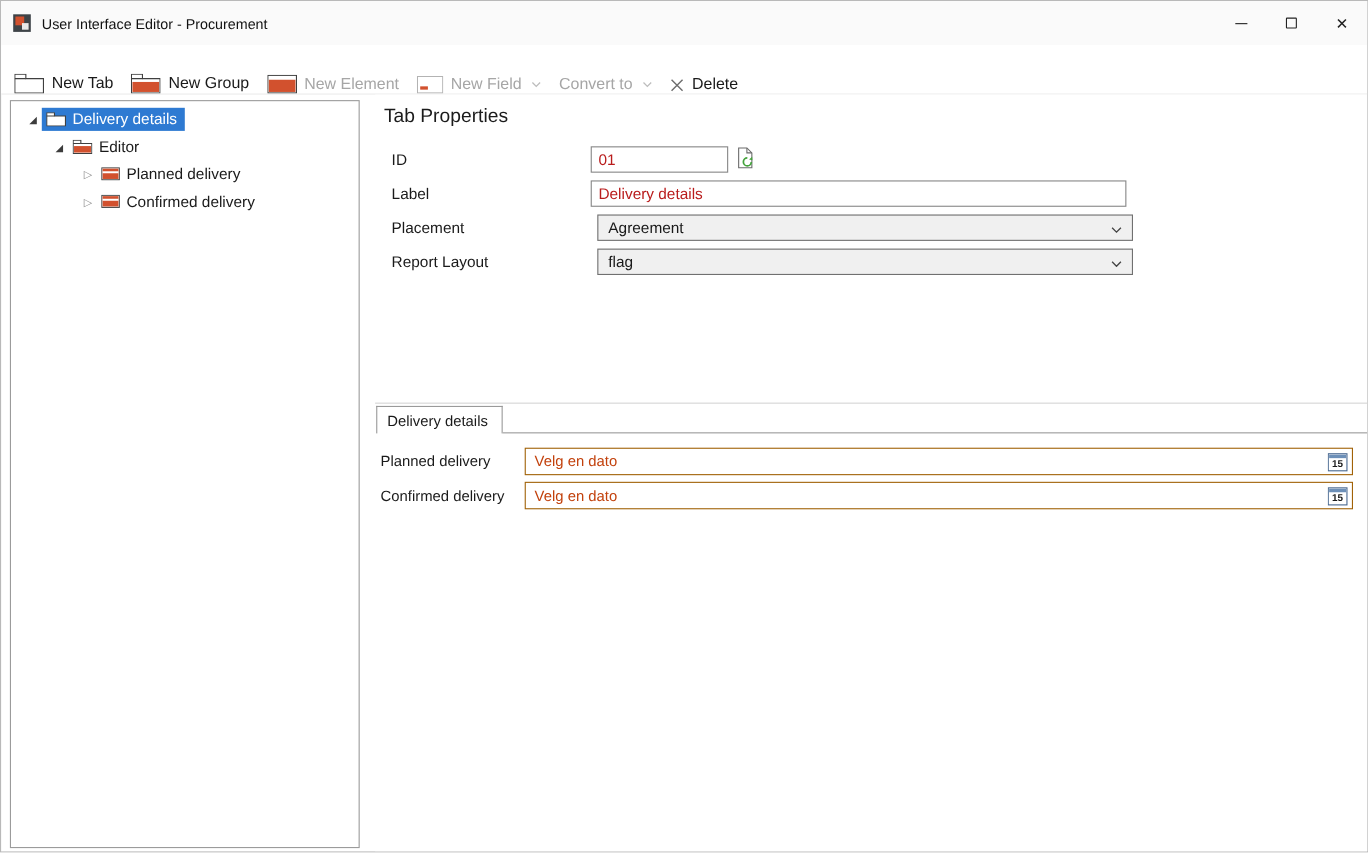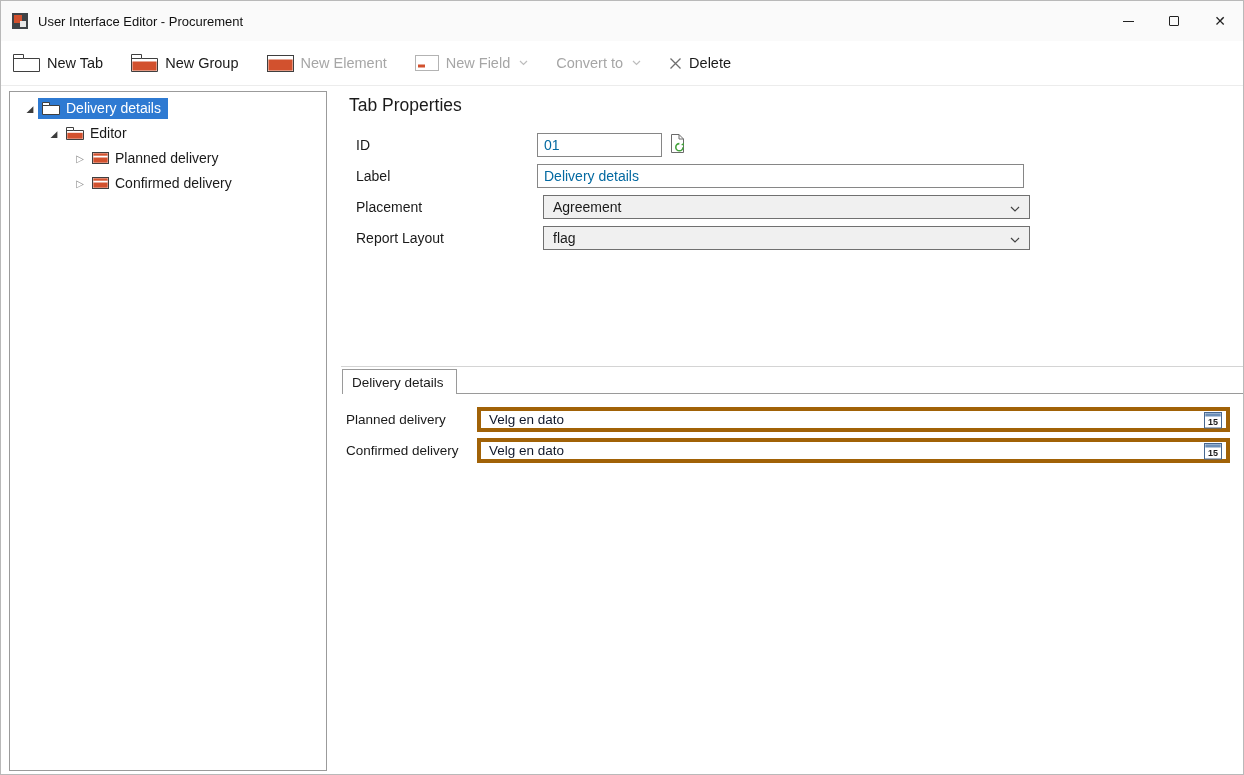--- a/index.html
+++ b/index.html
@@ -30,8 +30,8 @@
 
   
   .toolbar {
-    height: 45px; display:flex; align-items:center;
-    background:#fff; padding-left:12px; border-bottom:1px solid #ececec;gap:12px;
+    height: 45px; display:flex; align-items:flex-end;
+    background:#fff; padding-left:12px; border-bottom:1px solid #ececec;
   }
   .tb-btn {
     display:flex; align-items:center; gap:7px;

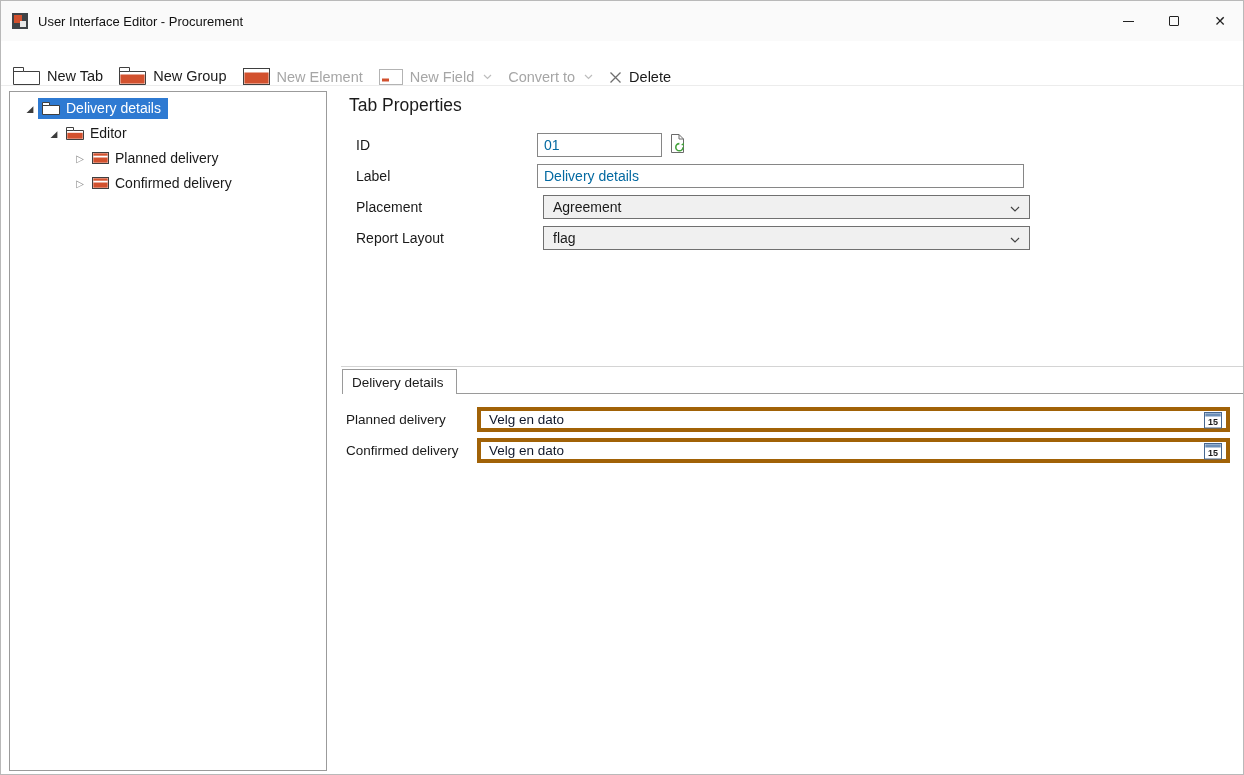--- a/index.html
+++ b/index.html
@@ -69,7 +69,7 @@
   .prop-label { width:181px; font-size:14px; }
   .txt-input {
     height:24px; border:1px solid #868686; padding:0 6px; font-family:inherit;
-    font-size:14px; color:#0369a1; background:#fff;
+    font-size:14px; color:#b91c1c; background:#fff;
   }
   .w-id { width:125px; }
   .w-wide { width:487px; }

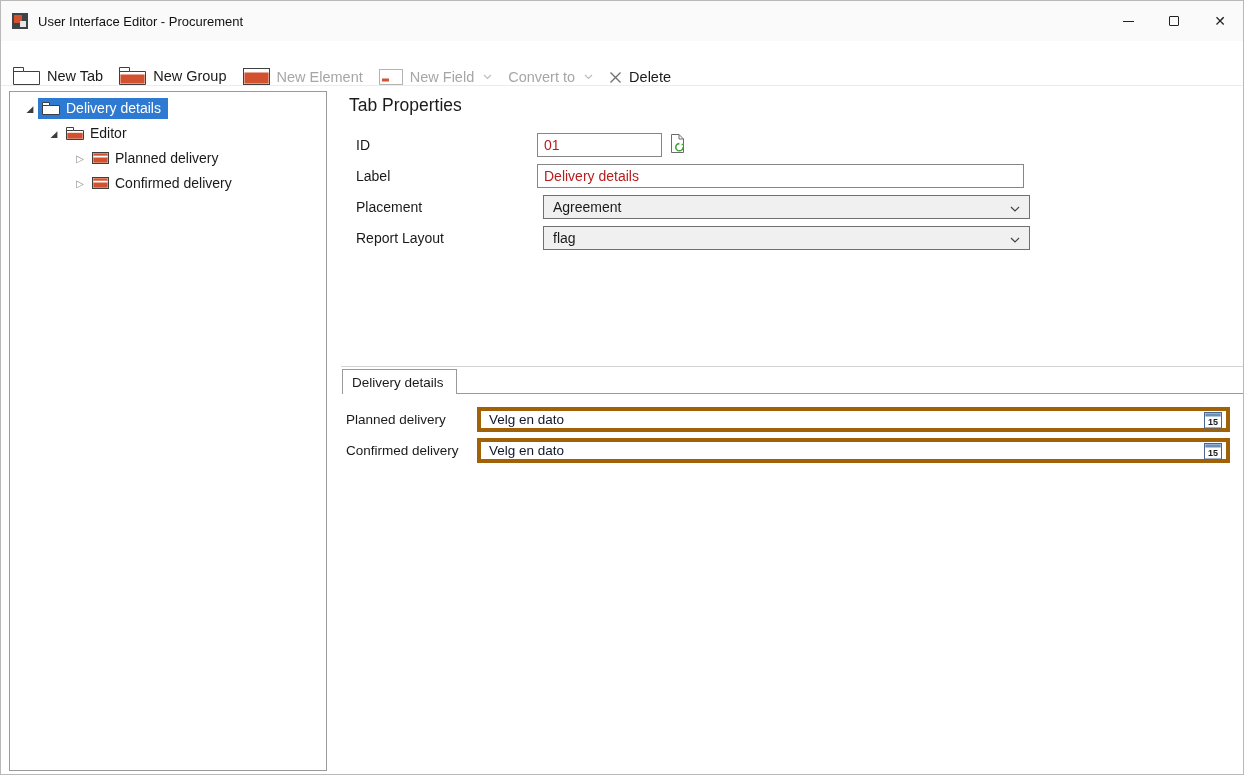--- a/index.html
+++ b/index.html
@@ -93,9 +93,9 @@
   .pv-row { display:flex; align-items:center; margin-bottom:6px; }
   .pv-label { width:136px; padding-left:5px; font-size:13.5px; }
   .date-field {
-    flex:1; height:25px; border:4px solid #a16207; background:#fff;
+    flex:1; height:25px; border:1px solid #a16207; background:#fff;
     display:flex; align-items:center; justify-content:space-between;
-    padding:0 3px 0 8px; font-size:13.5px; color:#0f172a; cursor:default;
+    padding:0 3px 0 8px; font-size:13.5px; color:#c2410c; cursor:default;
   }
   .cal { display:flex;font-weight:bold; }
 </style>

